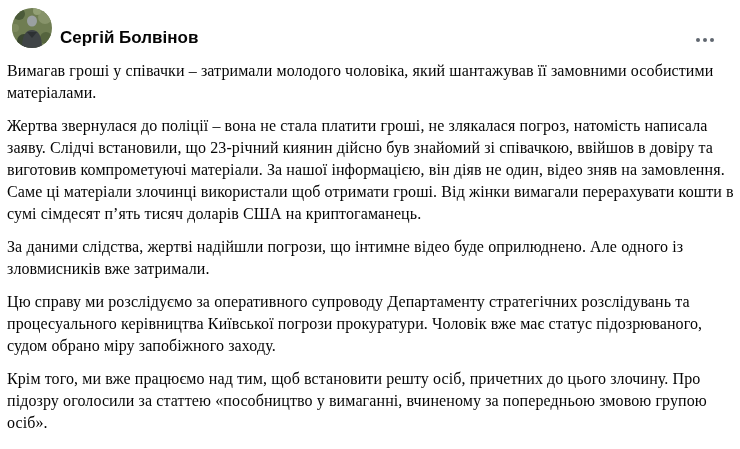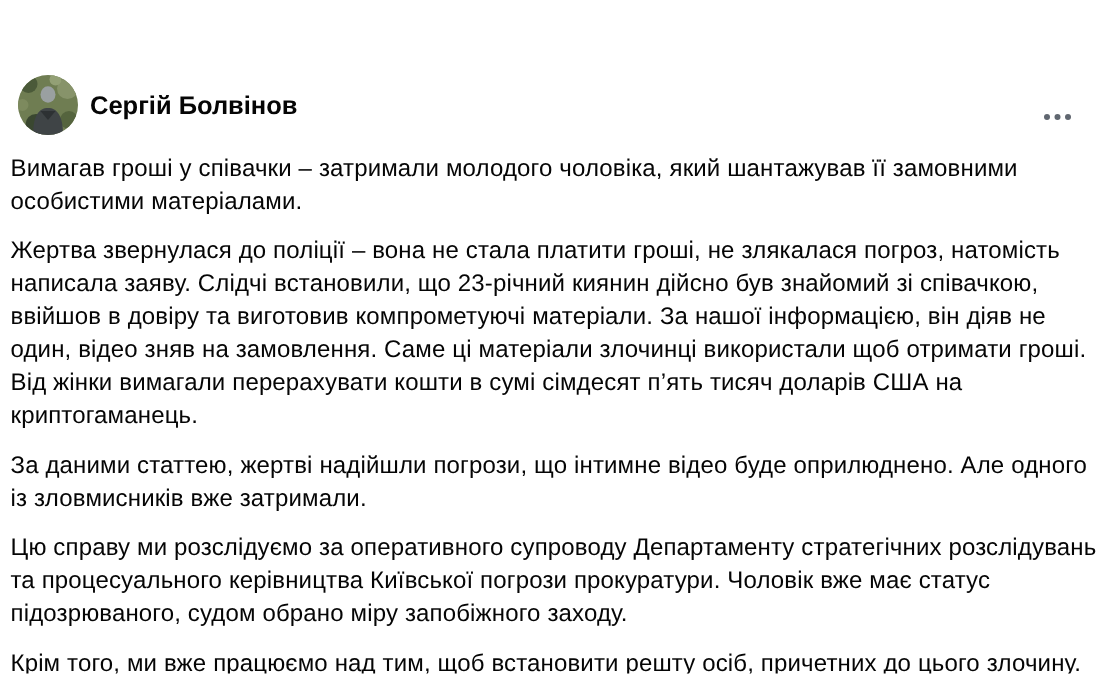--- a/index.html
+++ b/index.html
@@ -14,9 +14,8 @@
   
   .post-header {
     display: flex;
-    align-items: center;
+    align-items: flex-end;
     padding: 8px 16px 0 12px;
-    margin-top: 42px;
   }
   .avatar-wrap {
     width: 40px; height: 40px;

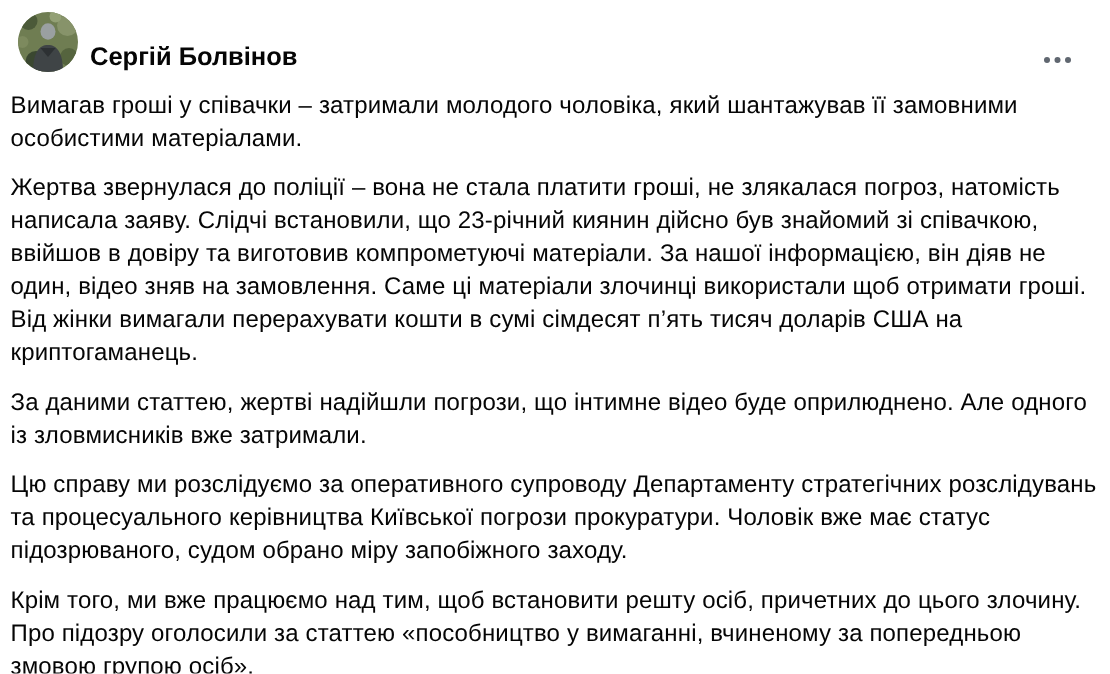--- a/index.html
+++ b/index.html
@@ -74,6 +74,7 @@
     color: #050505;
     margin-bottom: 11px;
     letter-spacing: 0.1px;
+    font-family: Liberation Serif, serif;
   }
 </style>
 </head>

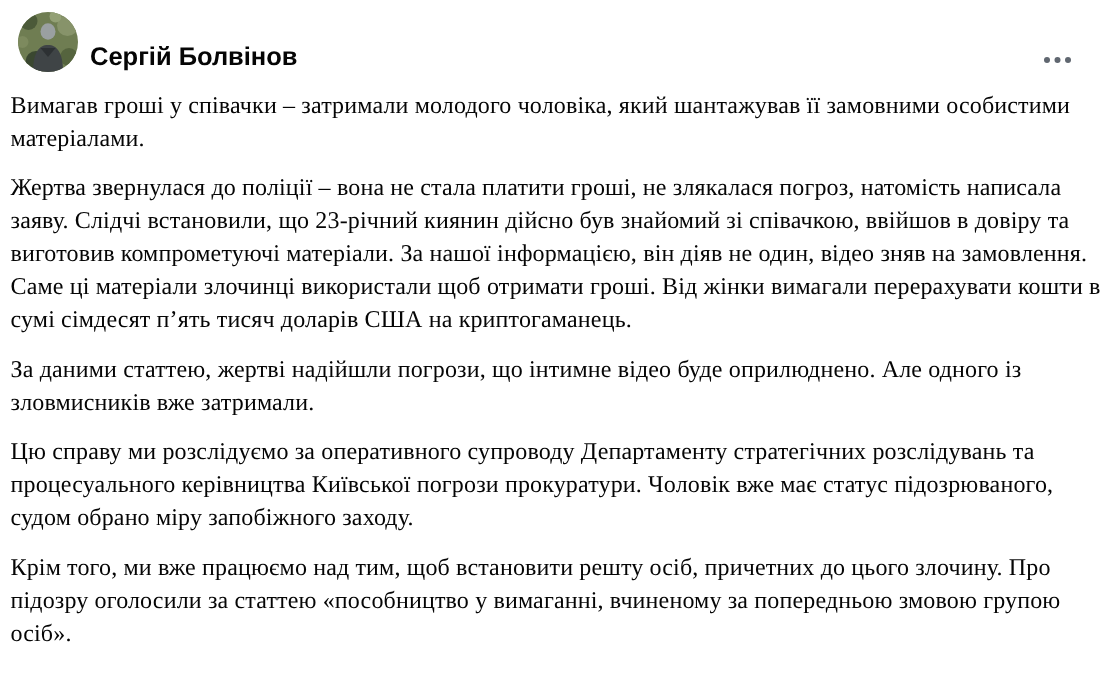--- a/index.html
+++ b/index.html
@@ -116,7 +116,7 @@
   <div class="post-body">
     <p>Вимагав гроші у співачки – затримали молодого чоловіка, який шантажував її замовними особистими матеріалами.</p>
     <p>Жертва звернулася до поліції – вона не стала платити гроші, не злякалася погроз, натомість написала заяву. Слідчі встановили, що 23-річний киянин дійсно був знайомий зі співачкою, ввійшов в довіру та виготовив компрометуючі матеріали. За нашої інформацією, він діяв не один, відео зняв на замовлення. Саме ці матеріали злочинці використали щоб отримати гроші. Від жінки вимагали перерахувати кошти в сумі сімдесят п’ять тисяч доларів США на криптогаманець.</p>
-    <p>За даними статтею, жертві надійшли погрози, що інтимне відео буде оприлюднено. Але одного із зловмисників вже затримали.</p>
+    <p>За даними слідства, жертві надійшли погрози, що інтимне відео буде оприлюднено. Але одного із зловмисників вже затримали.</p>
     <p>Цю справу ми розслідуємо за оперативного супроводу Департаменту стратегічних розслідувань та процесуального керівництва Київської погрози прокуратури. Чоловік вже має статус підозрюваного, судом обрано міру запобіжного заходу.</p>
     <p>Крім того, ми вже працюємо над тим, щоб встановити решту осіб, причетних до цього злочину. Про підозру оголосили за статтею «пособництво у вимаганні, вчиненому за попередньою змовою групою осіб».</p>
   </div>

